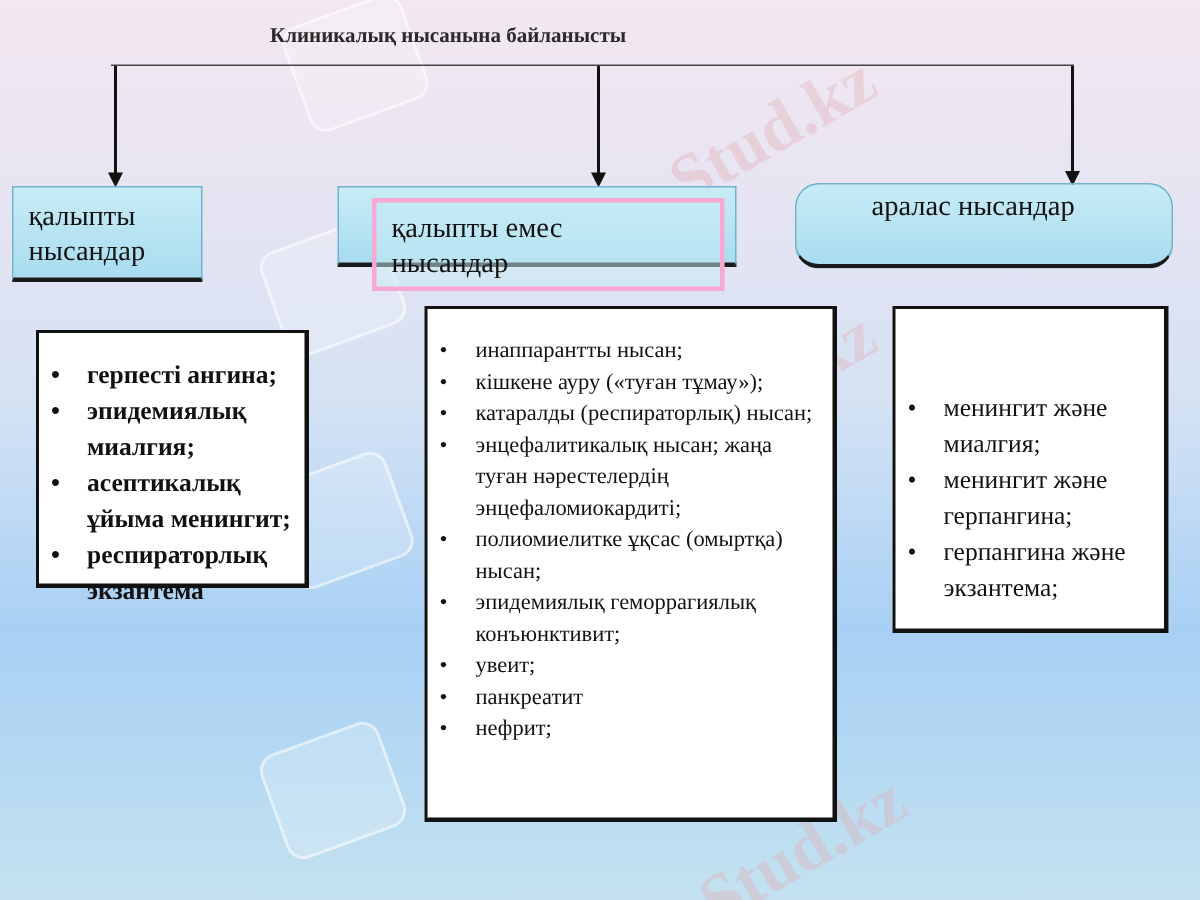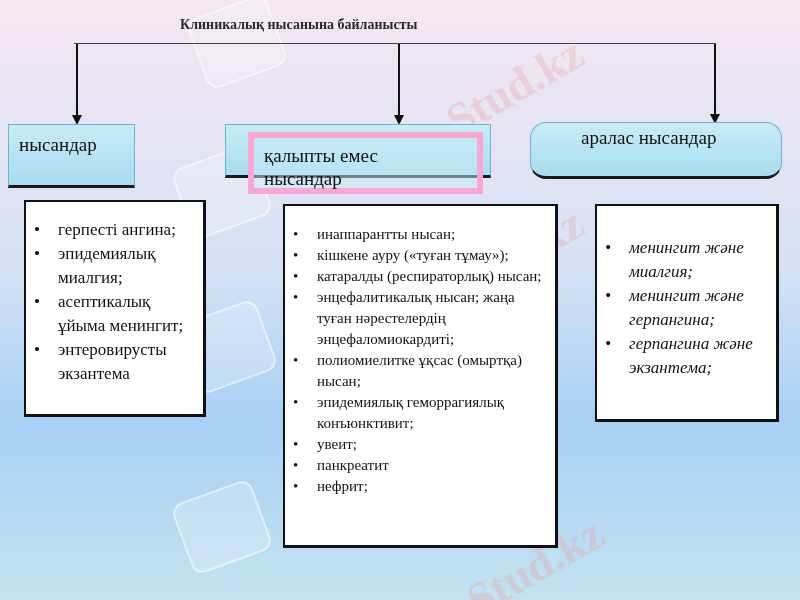--- a/index.html
+++ b/index.html
@@ -75,6 +75,7 @@
 <div class="arrow" style="left:710px;top:114px;"></div>
 
 <div class="cat-box" style="left:8px;top:124px;width:127px;height:64px;padding:8px 0 0 10px;">
+  <div>қалыпты</div>
   <div>нысандар</div>
 </div>
 

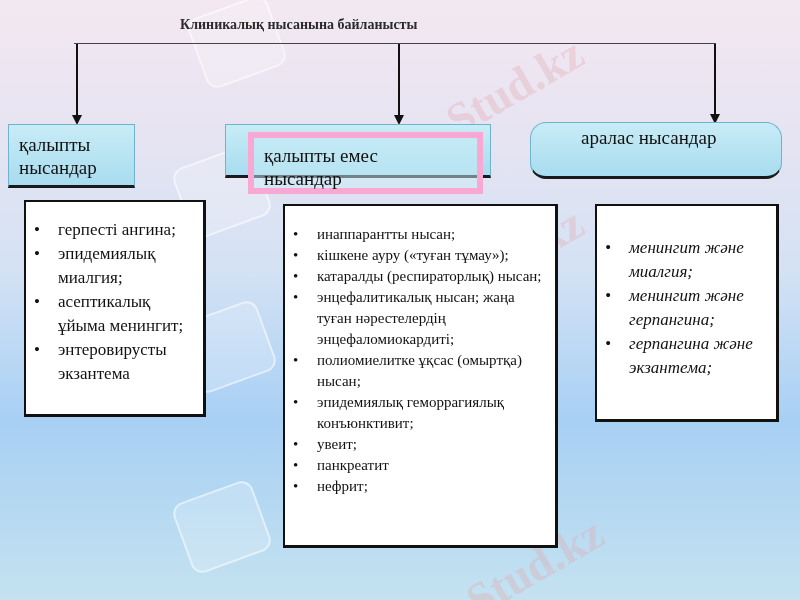--- a/index.html
+++ b/index.html
@@ -24,7 +24,7 @@
       font-size: 19px; color: #111; line-height: 23px;
     }
     .inner-box {
-      position: absolute; box-sizing: border-box; border: 6px solid #f9a8d4;
+      position: absolute; box-sizing: border-box; border: 3px solid #f9a8d4;
       background: rgba(200,236,246,0.5);
     }
     .list-box {

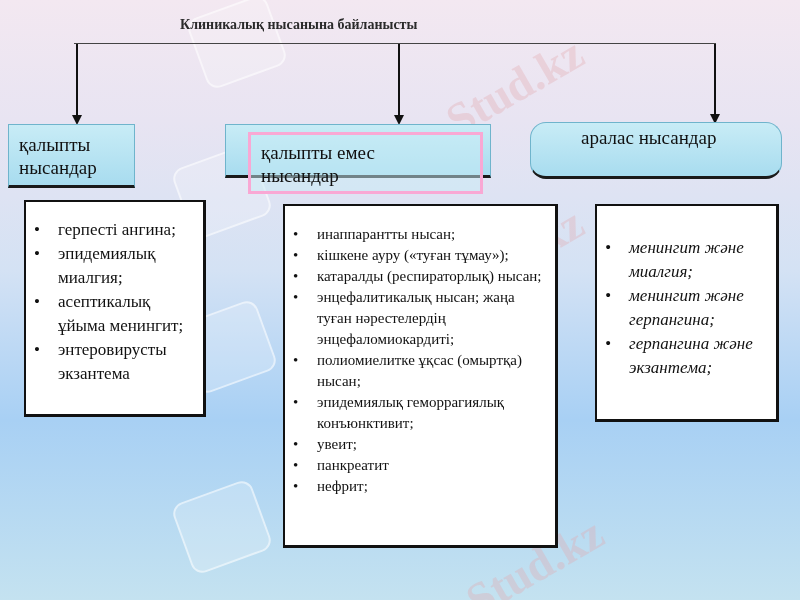--- a/index.html
+++ b/index.html
@@ -89,7 +89,7 @@
   <div>аралас нысандар</div>
 </div>
 
-<div class="list-box col1" style="left:24px;top:200px;width:182px;height:217px;padding:16px 6px 0 0;">
+<div class="list-box col1" style="left:24px;top:220px;width:182px;height:172px;padding:16px 6px 0 0;font-weight:bold;">
   <ul>
     <li>герпесті ангина;</li>
     <li>эпидемиялық миалгия;</li>

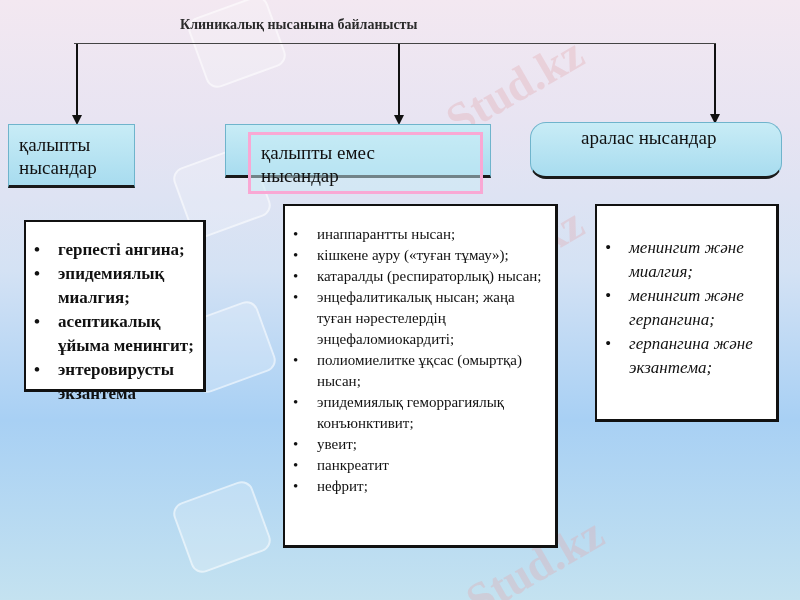--- a/index.html
+++ b/index.html
@@ -112,7 +112,7 @@
   </ul>
 </div>
 
-<div class="list-box col3" style="left:595px;top:204px;width:184px;height:218px;padding:30px 6px 0 0;font-style:italic;">
+<div class="list-box col3" style="left:595px;top:204px;width:184px;height:218px;padding:54px 6px 0 0;">
   <ul>
     <li>менингит және миалгия;</li>
     <li>менингит және герпангина;</li>

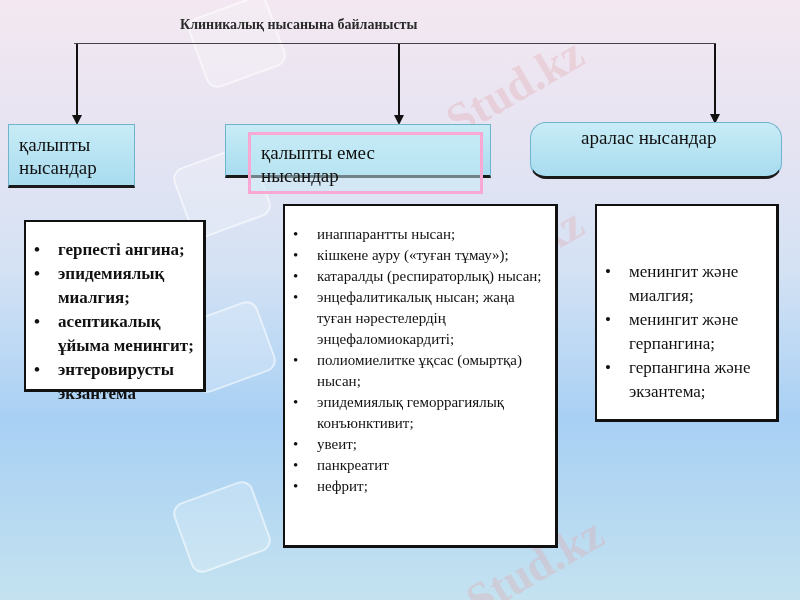--- a/index.html
+++ b/index.html
@@ -94,7 +94,7 @@
     <li>герпесті ангина;</li>
     <li>эпидемиялық миалгия;</li>
     <li>асептикалық ұйыма менингит;</li>
-    <li>энтеровирусты экзантема</li>
+    <li>респираторлық экзантема</li>
   </ul>
 </div>
 

